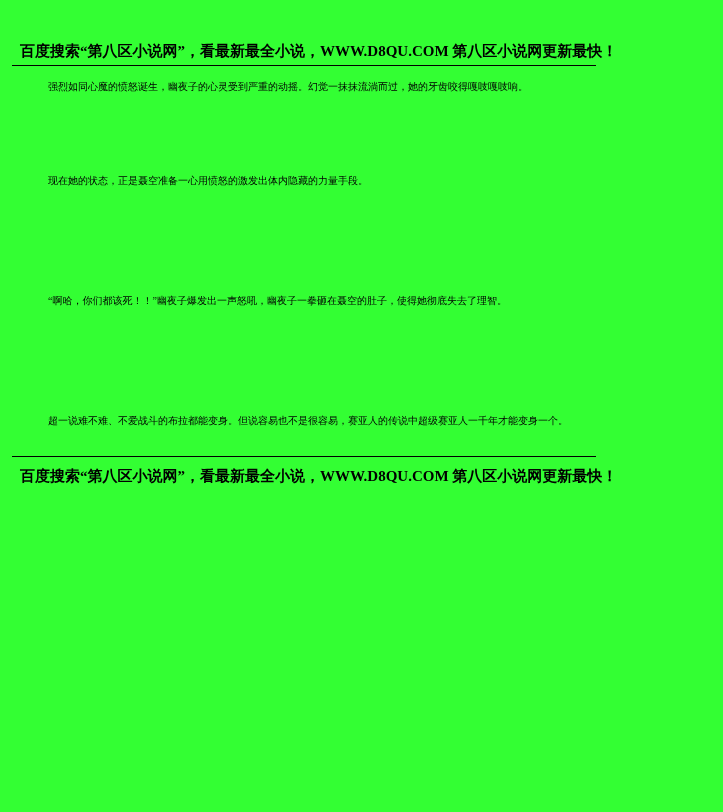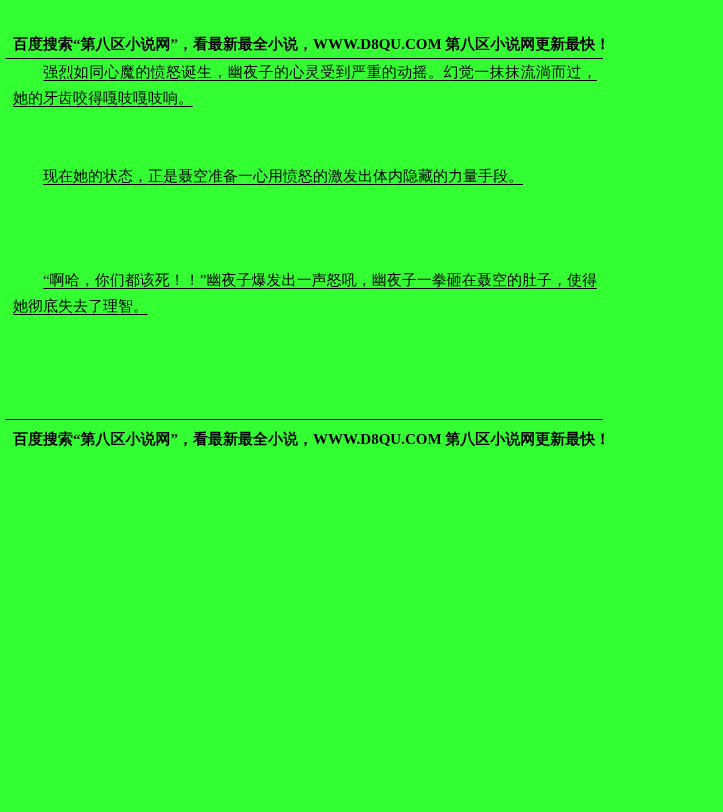--- a/index.html
+++ b/index.html
@@ -18,7 +18,7 @@
     width: 608px;
     height: 812px;
     box-sizing: border-box;
-    padding: 5px;
+    padding: 12px;
     position: relative;
   }
   .header-line,

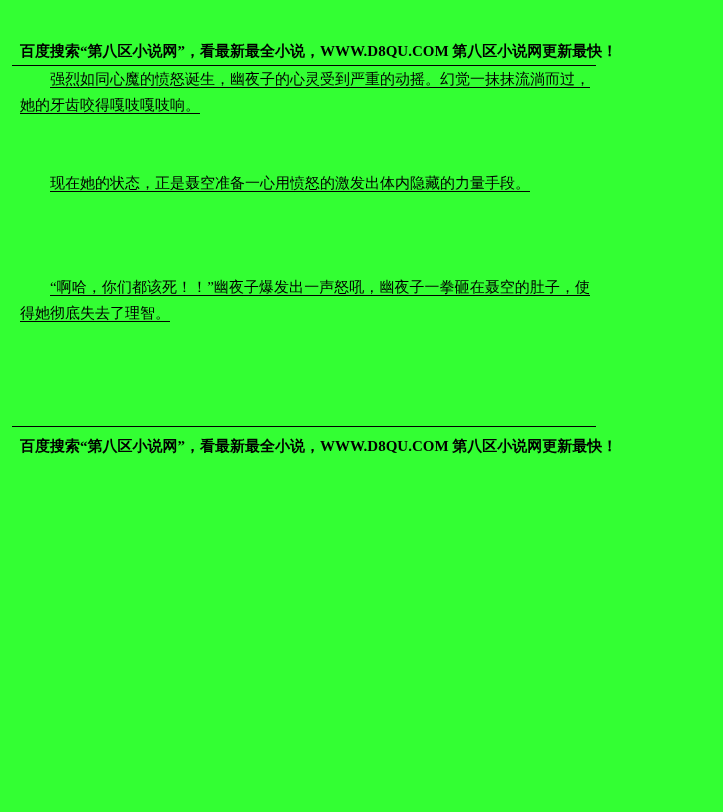--- a/index.html
+++ b/index.html
@@ -41,14 +41,13 @@
     padding: 0 6px 0 8px;
   }
   .para {
-    font-size: 15px;
+    font-size: 10px;
     line-height: 26px;
     text-align: justify;
     text-justify: inter-ideograph;
     text-indent: 2em;
-    margin: 0;
+    margin: 8px;
     padding: 0;
-    text-decoration: underline;
     text-decoration-thickness: 1px;
     text-underline-offset: 3px;
   }

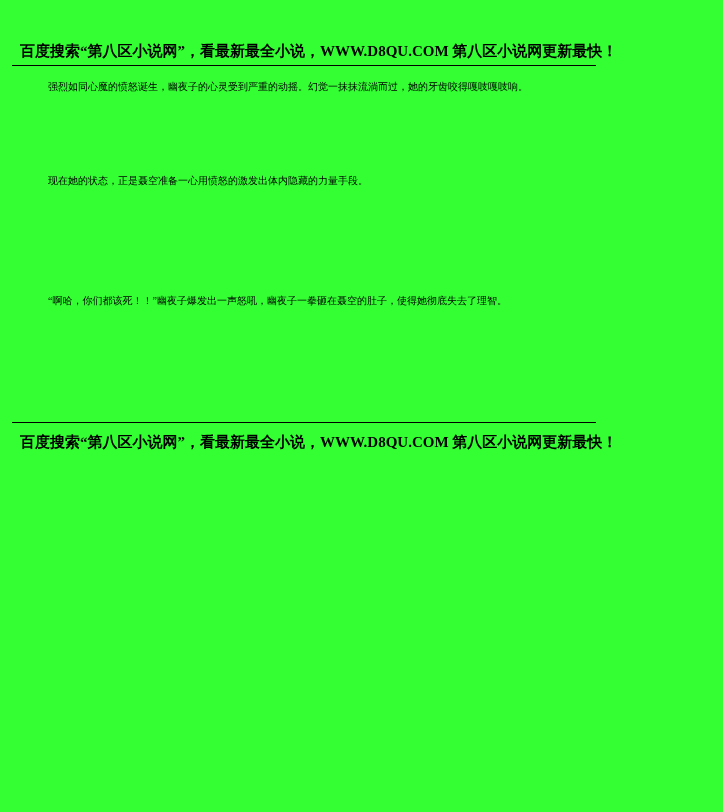--- a/index.html
+++ b/index.html
@@ -87,6 +87,7 @@
     <div class="para-gap"></div>
     <div class="para-gap"></div>
     <div class="para-gap"></div>
+    <p class="para">超一说难不难、不爱战斗的布拉都能变身。但说容易也不是很容易，赛亚人的传说中超级赛亚人一千年才能变身一个。</p>
   </div>
 
   <hr class="rule ftr-rule" style="margin-top:22px;">

